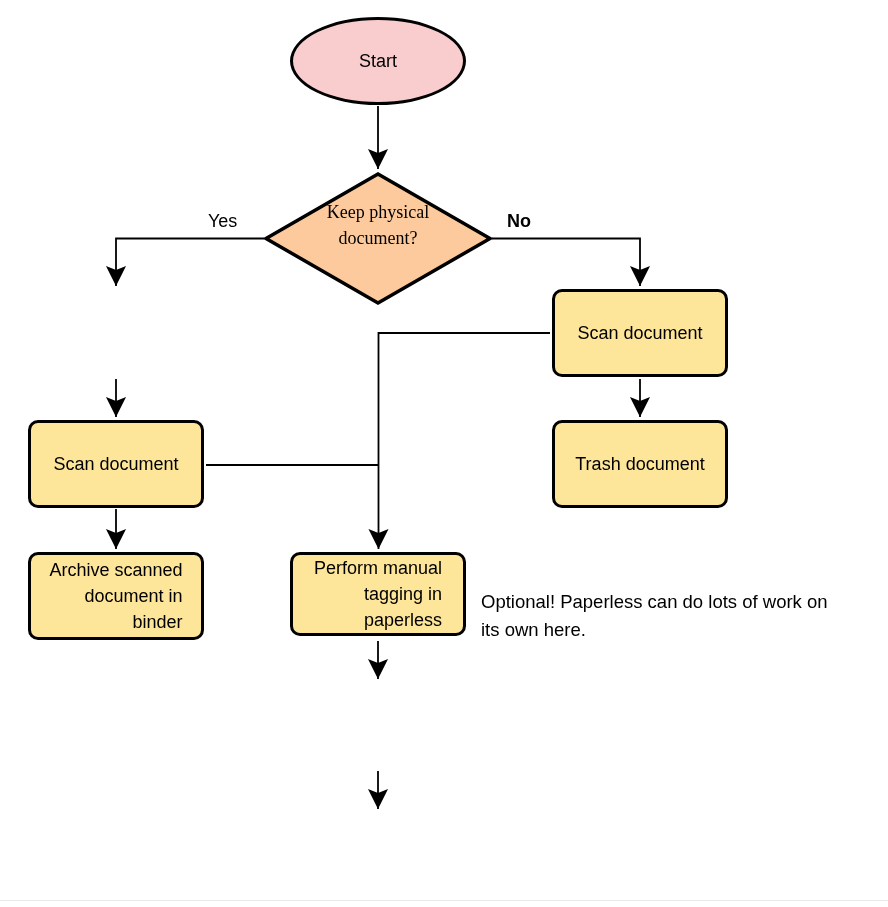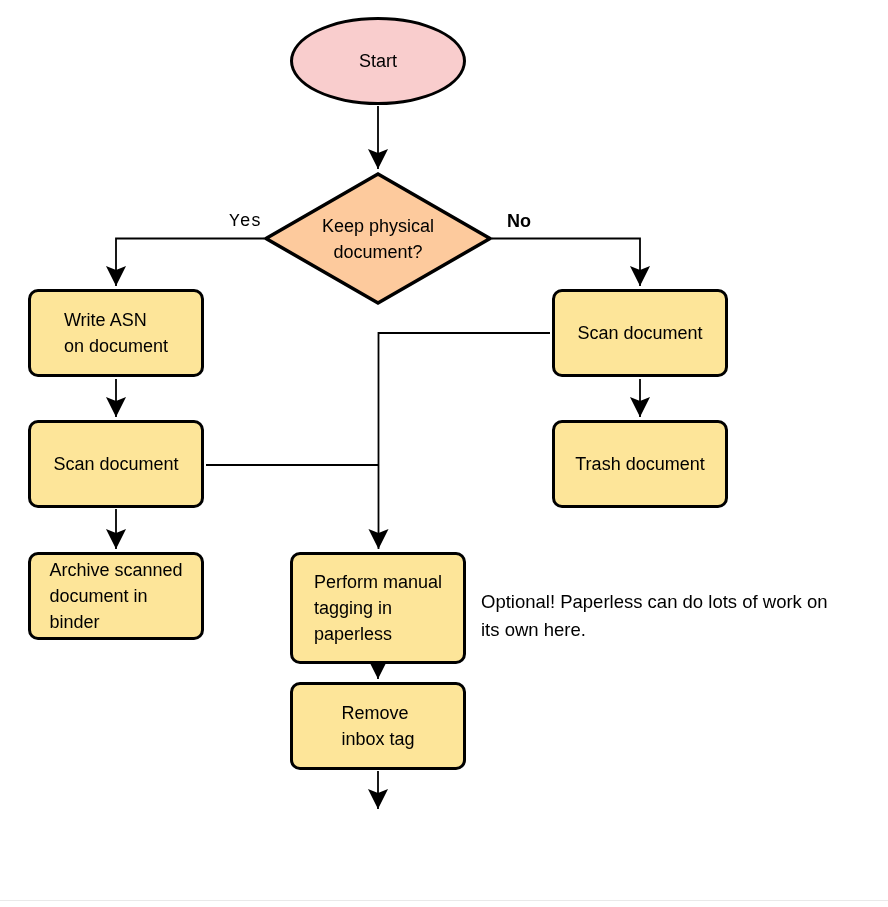--- a/index.html
+++ b/index.html
@@ -42,7 +42,7 @@
     display: flex;
     align-items: center;
     justify-content: center;
-    text-align: left;
+    text-align: right;
     font-size: 18px;
     line-height: 26px;
     white-space: pre-line;

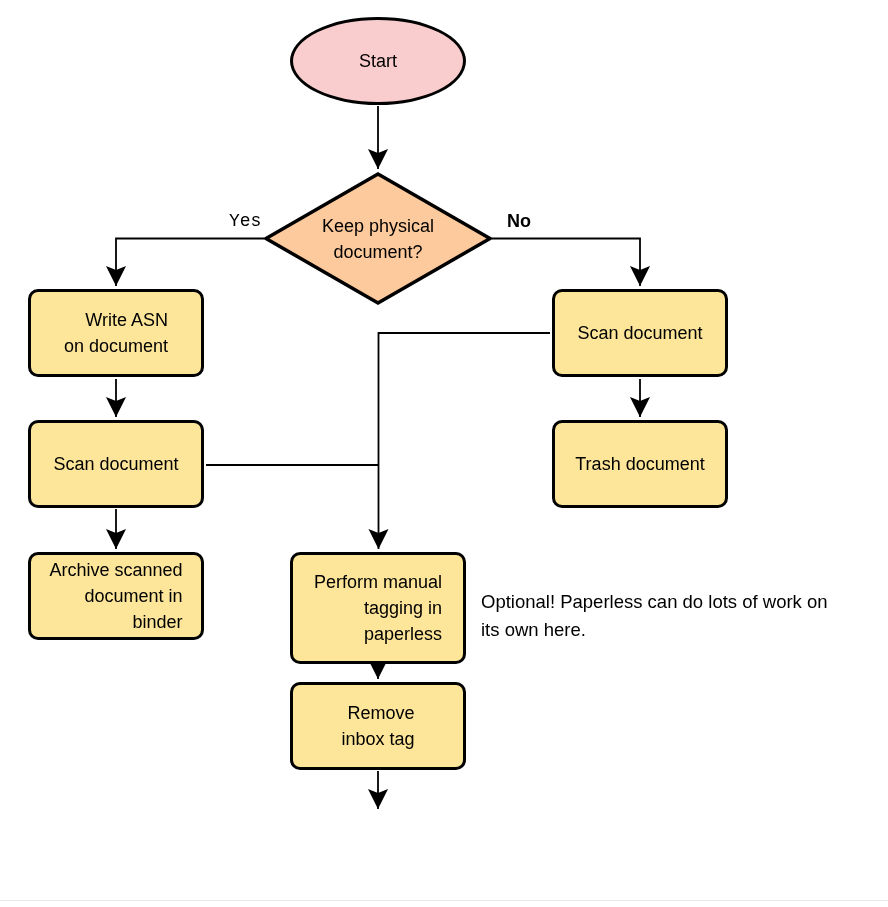--- a/index.html
+++ b/index.html
@@ -122,7 +122,7 @@
 document?</span>
   </div>
 
-  <div class="edge-label" style="left:229px; top:210px;font-family:Liberation Mono, monospace;">Yes</div>
+  <div class="edge-label" style="left:208px; top:210px;">Yes</div>
   <div class="edge-label" style="left:507px; top:210px;font-weight:bold;">No</div>
 
   <div class="node process" style="left:28px; top:289px; width:176px; height:88px;">

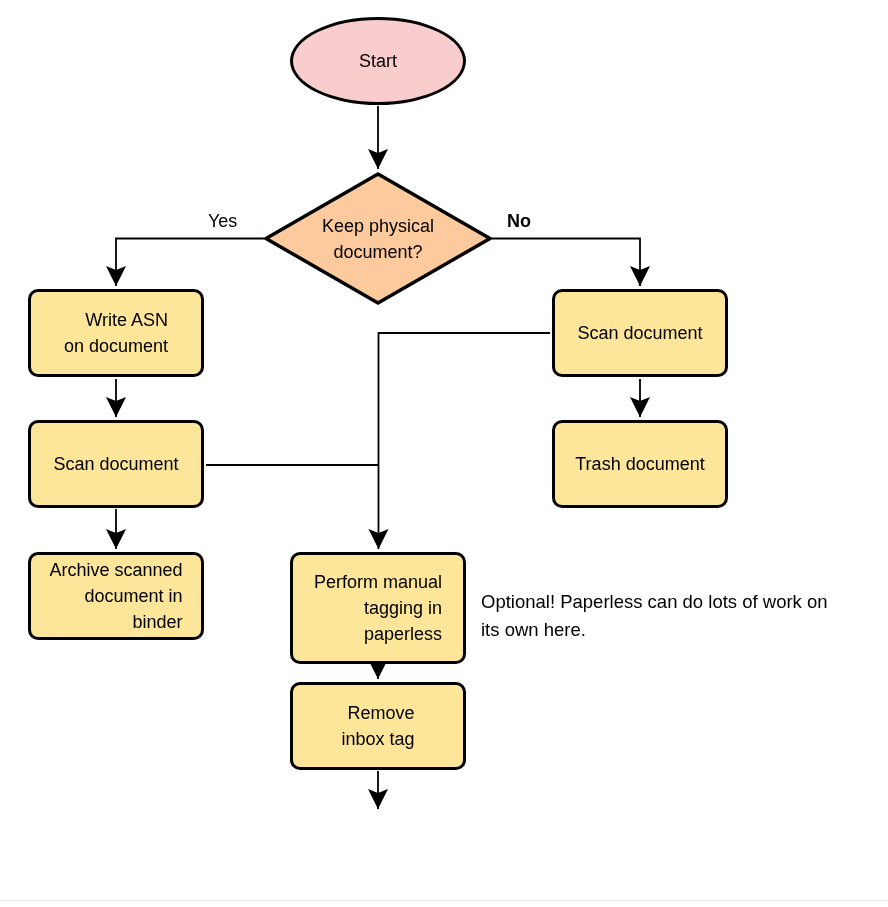--- a/index.html
+++ b/index.html
@@ -117,7 +117,7 @@
     <span>Start</span>
   </div>
 
-  <div class="decision-label" style="left:278px; top:172px; width:200px; height:133px;">
+  <div class="decision-label" style="left:278px; top:158px; width:200px; height:133px;font-family:Liberation Serif, serif;">
     <span>Keep physical
 document?</span>
   </div>

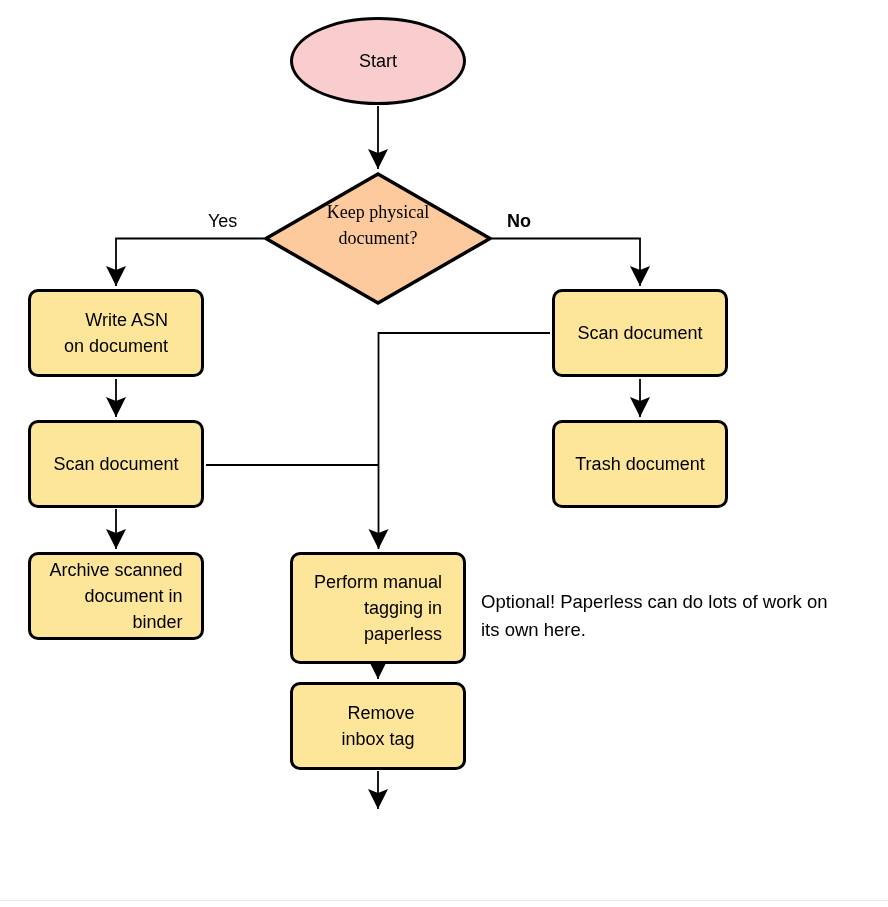--- a/index.html
+++ b/index.html
@@ -125,10 +125,6 @@
   <div class="edge-label" style="left:208px; top:210px;">Yes</div>
   <div class="edge-label" style="left:507px; top:210px;font-weight:bold;">No</div>
 
-  <div class="node process" style="left:28px; top:289px; width:176px; height:88px;">
-    <span>Write ASN
-on document</span>
-  </div>
 
   <div class="node process" style="left:552px; top:289px; width:176px; height:88px;">
     <span>Scan document</span>

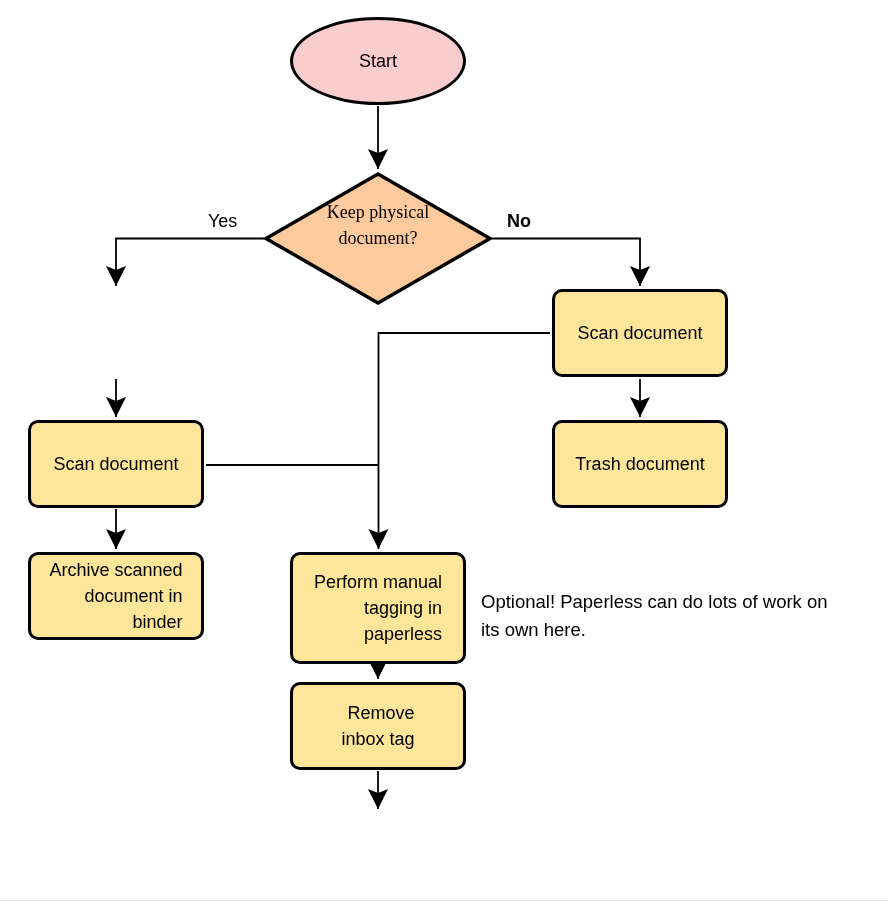--- a/index.html
+++ b/index.html
@@ -144,7 +144,7 @@
     <span>Trash document</span>
   </div>
 
-  <div class="node process" style="left:290px; top:552px; width:176px; height:112px;">
+  <div class="node process" style="left:290px; top:552px; width:176px; height:84px;">
     <span>Perform manual
 tagging in
 paperless</span>

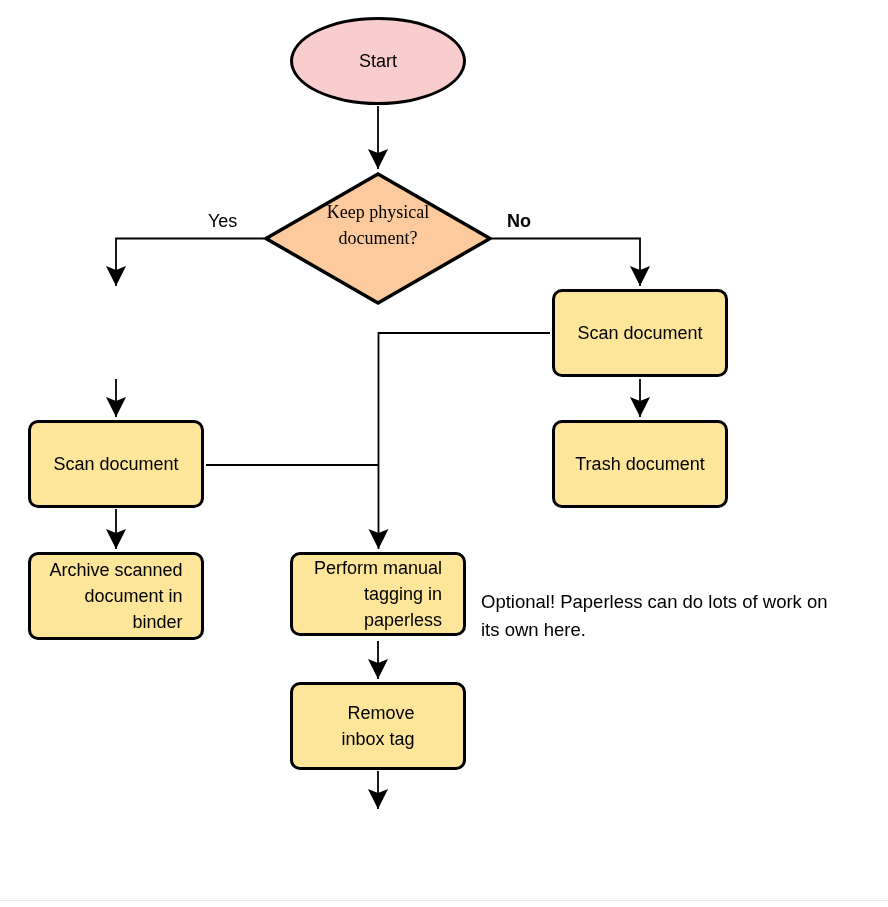--- a/index.html
+++ b/index.html
@@ -153,10 +153,6 @@
   <div class="note" style="left:481px; top:588px; width:404px;">Optional! Paperless can do lots of work on
 its own here.</div>
 
-  <div class="node process" style="left:290px; top:682px; width:176px; height:88px;">
-    <span>Remove
-inbox tag</span>
-  </div>
 
 
   <div class="bottom-hairline"></div>

